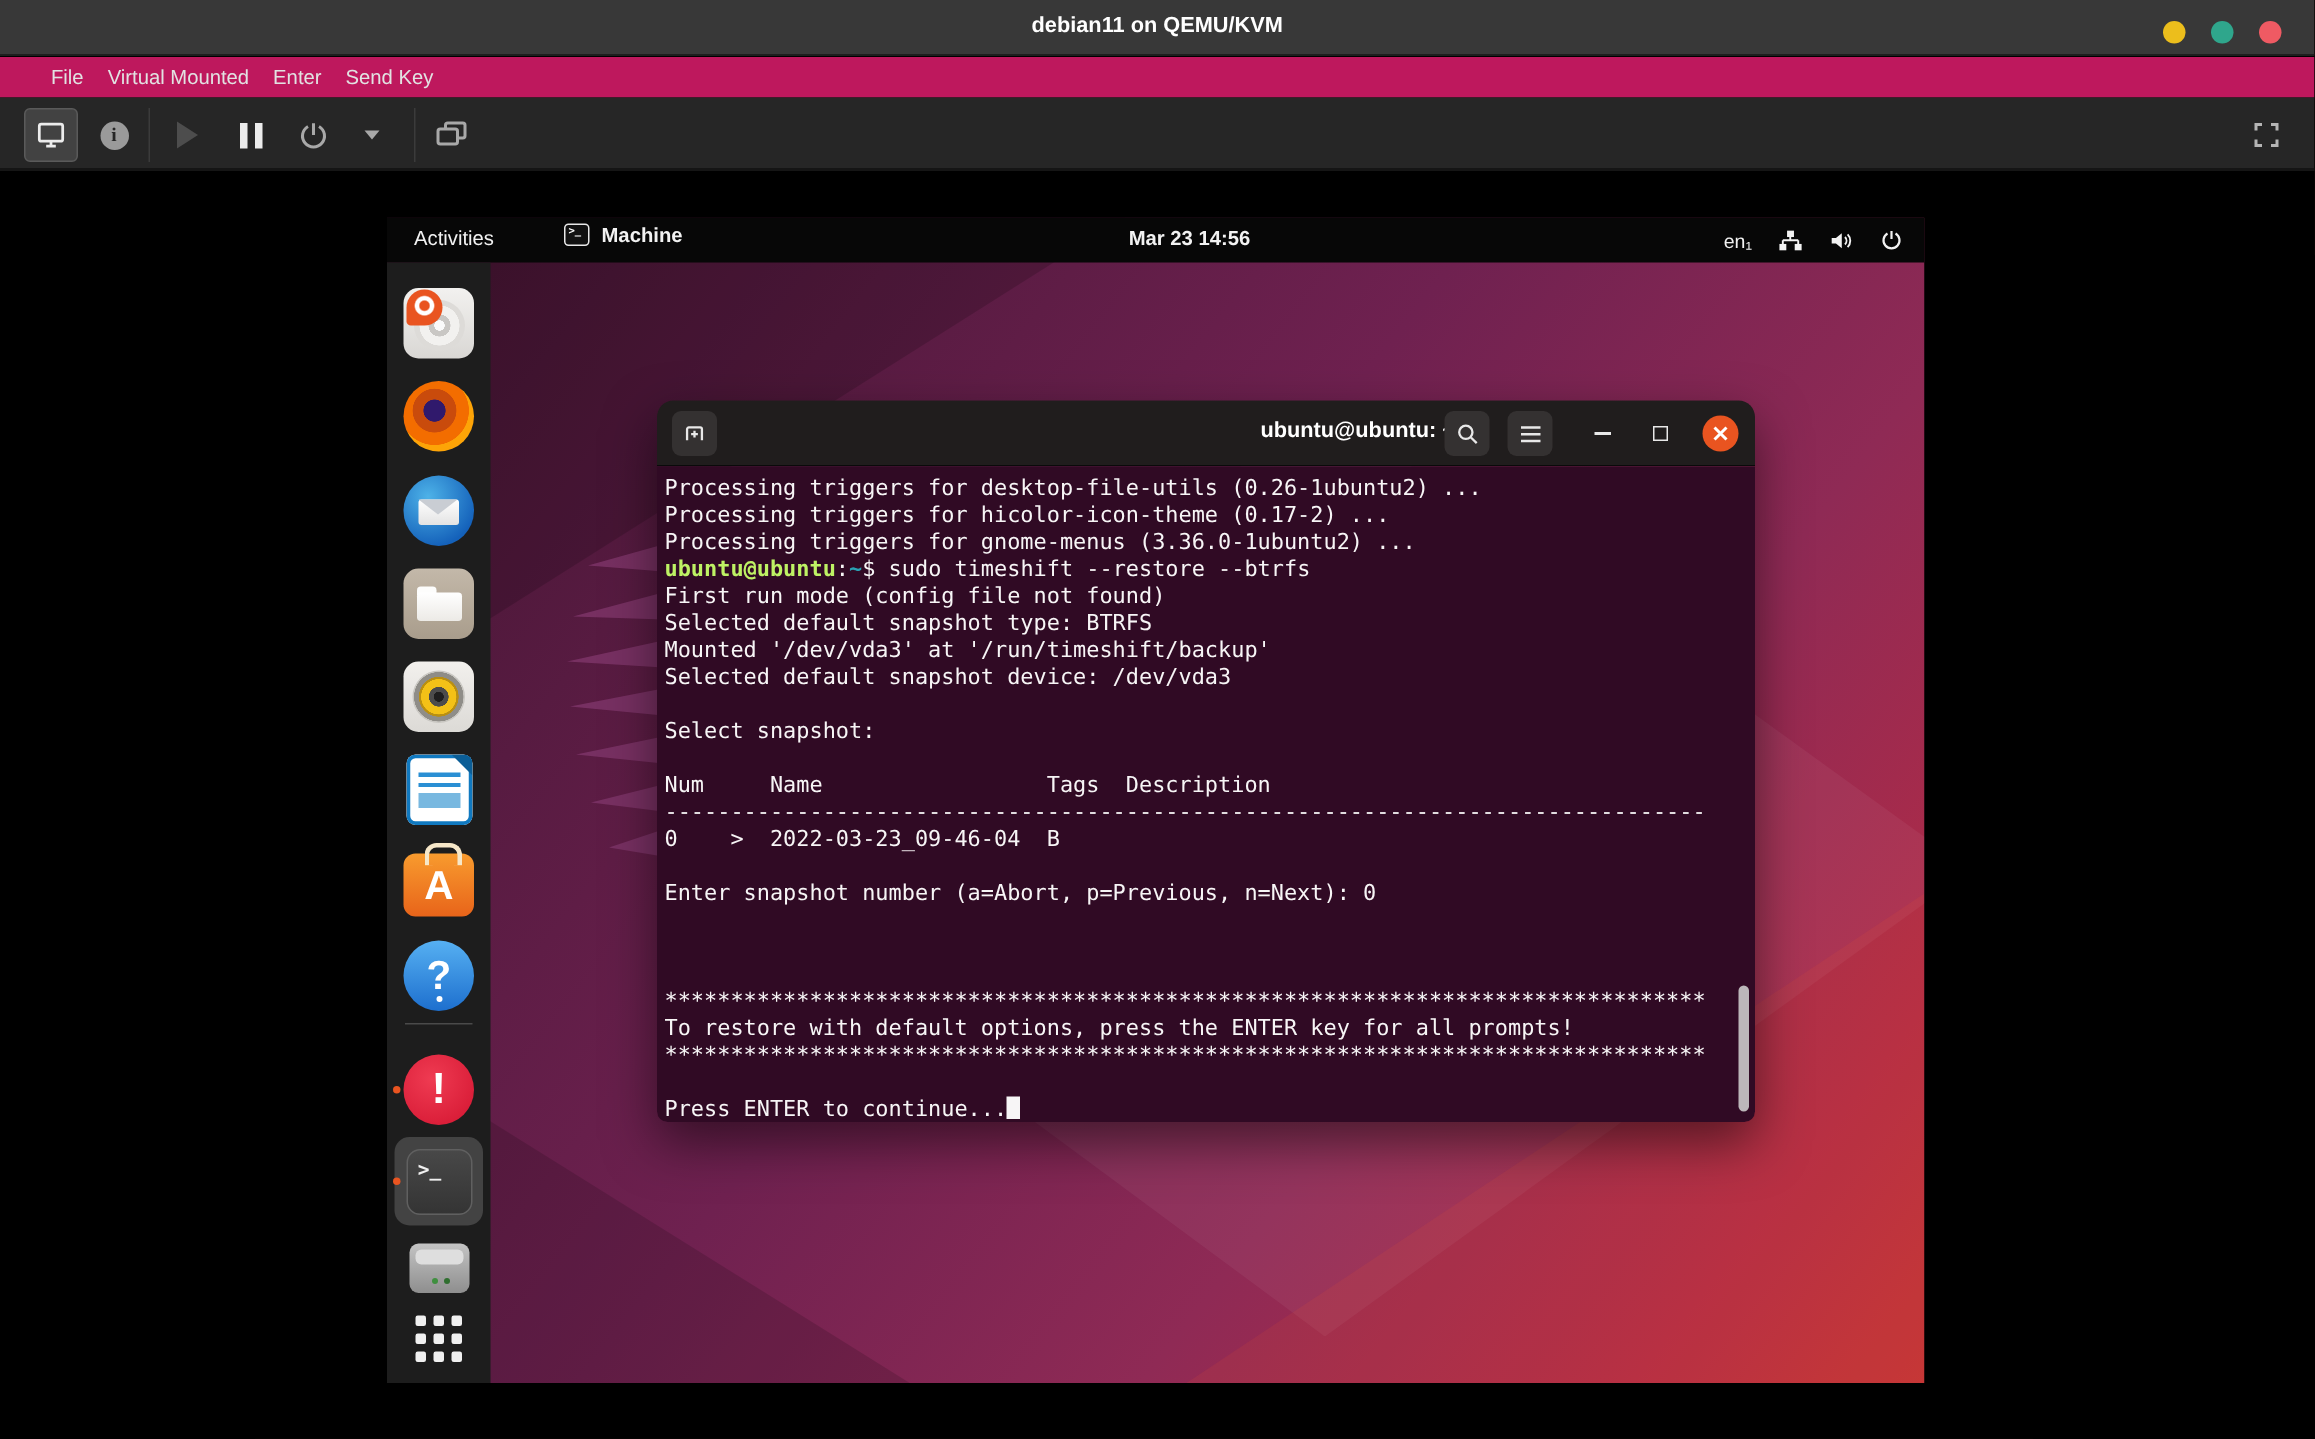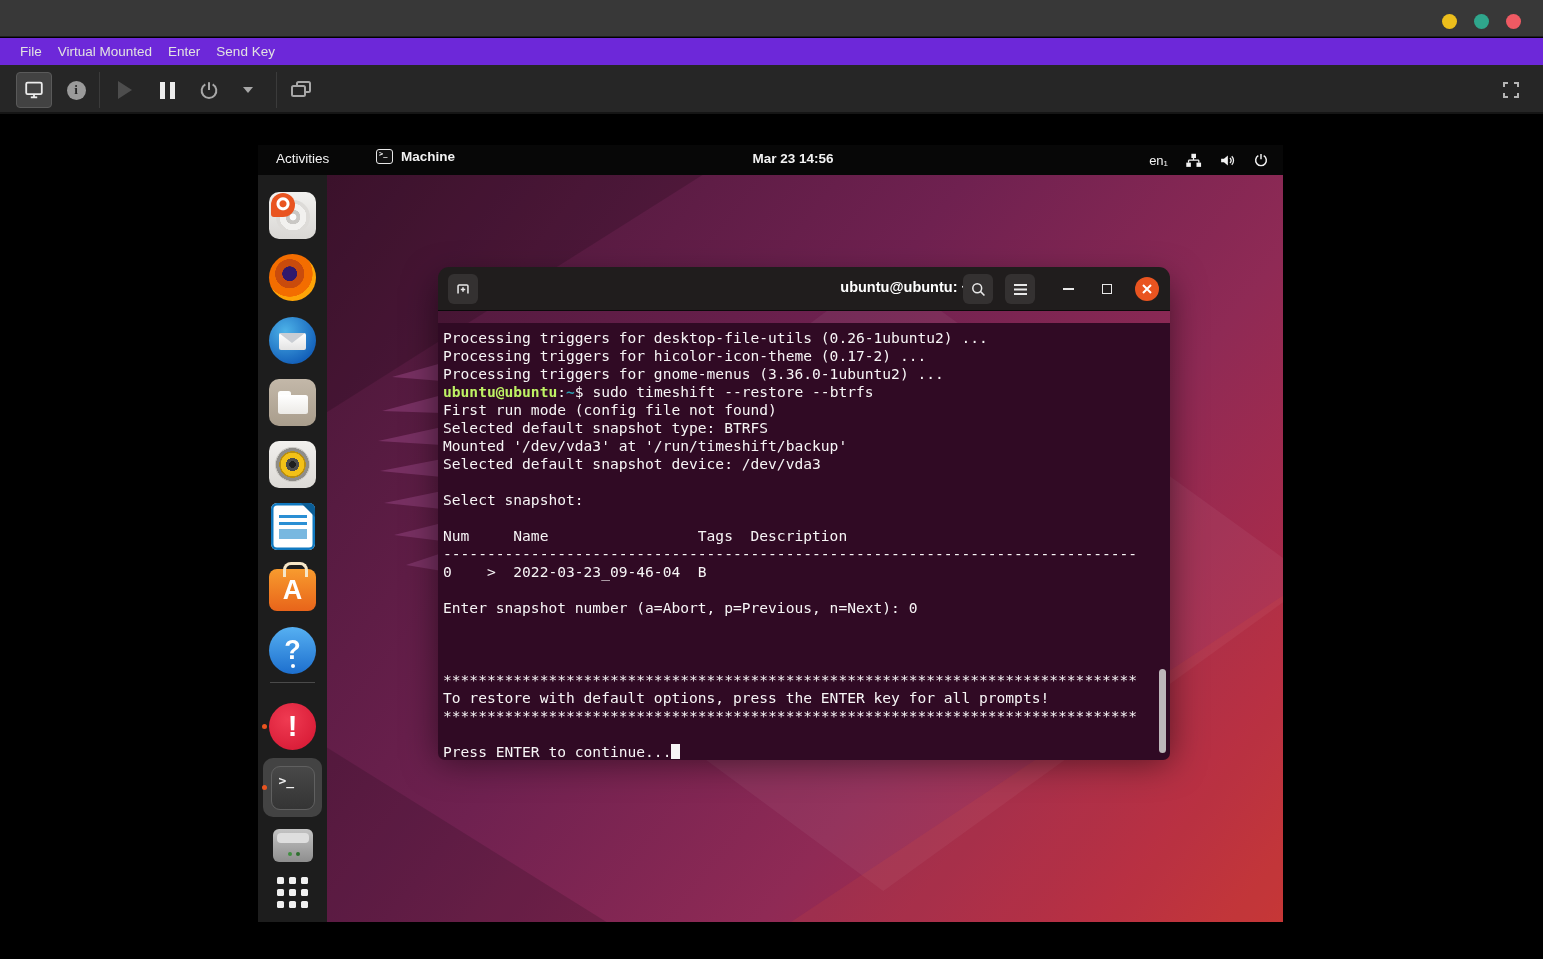--- a/index.html
+++ b/index.html
@@ -109,6 +109,7 @@
 <body>
 
 <div class="titlebar">
+  <div class="title">debian11 on QEMU/KVM</div>
   <div class="lights">
     <div class="light" style="background:#ecbe1c"></div>
     <div class="light" style="background:#2fa68c"></div>

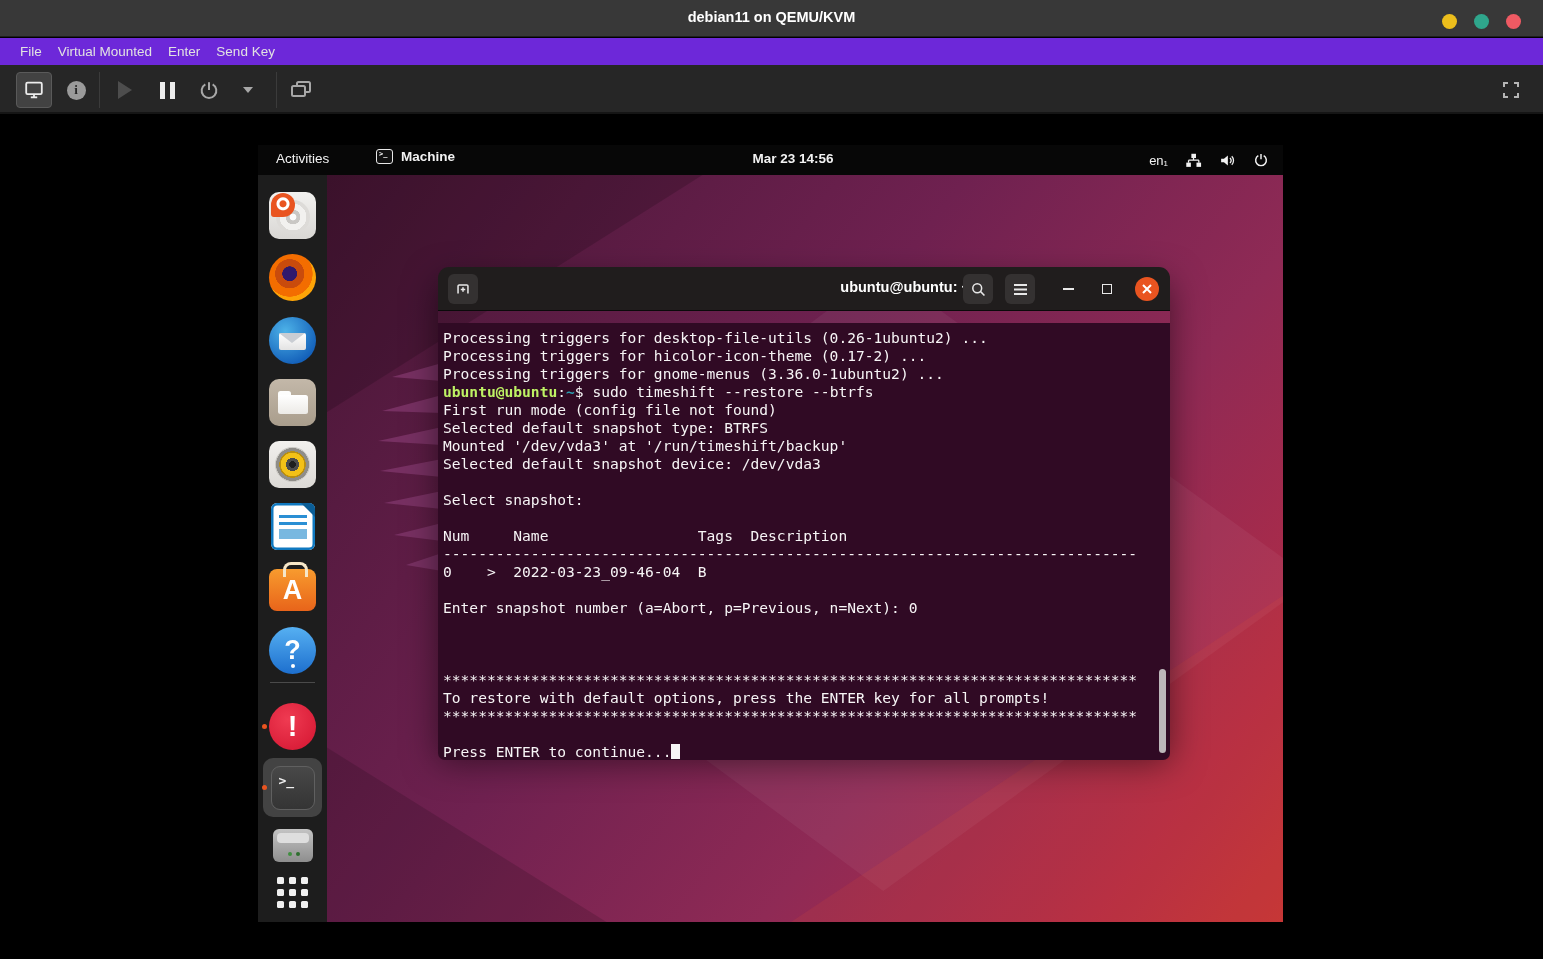--- a/index.html
+++ b/index.html
@@ -11,7 +11,7 @@
   .titlebar .title{position:absolute;left:0;right:0;top:9px;text-align:center;color:#ffffff;font-weight:bold;font-size:14.5px;}
   .lights{position:absolute;right:22px;top:14px;display:flex;gap:17px;}
   .light{width:15px;height:15px;border-radius:50%;}
-  .menubar{position:absolute;left:0;top:38px;width:1543px;height:27px;background:#6d28d9;display:flex;align-items:center;padding-left:20px;gap:16px;}
+  .menubar{position:absolute;left:0;top:38px;width:1543px;height:27px;background:#be185d;display:flex;align-items:center;padding-left:34px;gap:16px;}
   .menubar span{color:#e2e2e2;font-size:13.5px;}
   .toolbar{position:absolute;left:0;top:65px;width:1543px;height:49px;background:#262626;border-bottom:2px solid #151515;}
   .tbtn{position:absolute;top:7px;width:36px;height:36px;display:flex;align-items:center;justify-content:center;border-radius:4px;}

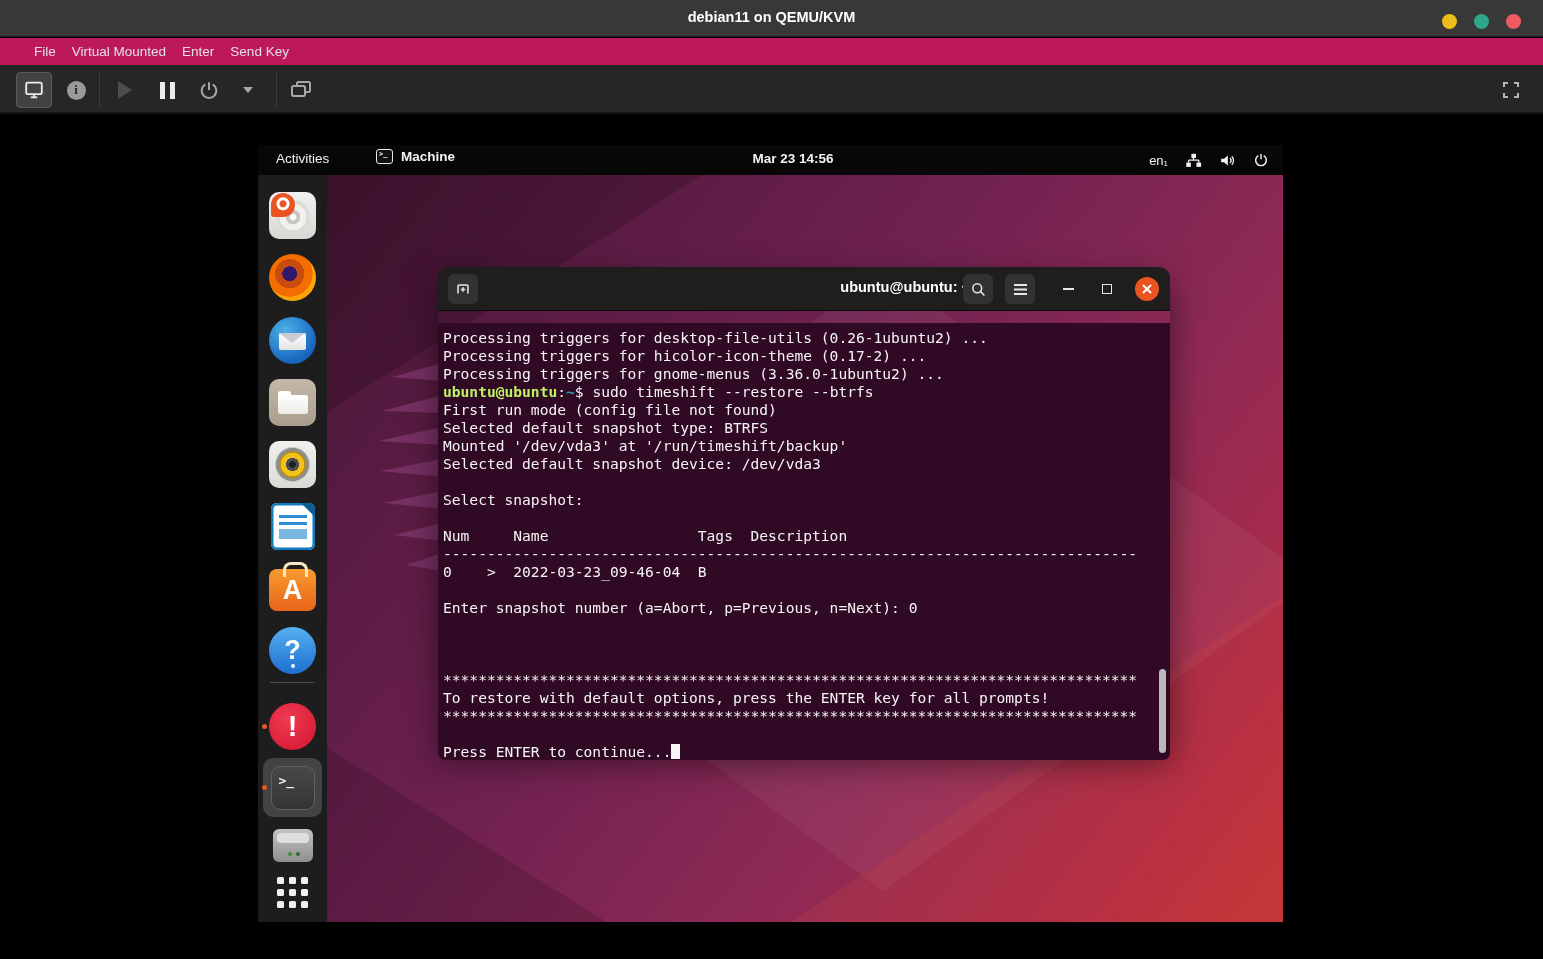--- a/index.html
+++ b/index.html
@@ -97,7 +97,7 @@
   .minline{width:11px;height:2px;background:#e8e8e8;}
   .maxbox{width:10px;height:10px;border:1.6px solid #e8e8e8;}
   .closebtn{position:absolute;top:10px;width:24px;height:24px;border-radius:50%;background:#e95420;display:flex;align-items:center;justify-content:center;}
-  .termbody{position:absolute;left:0;top:44px;width:100%;height:437px;background:#300a24;border-radius:0 0 7px 7px;padding:6px 0 0 5px;overflow:hidden;margin-top:12px;}
+  .termbody{position:absolute;left:0;top:44px;width:100%;height:437px;background:#300a24;border-radius:0 0 7px 7px;padding:6px 0 0 5px;overflow:hidden;}
   .termbody pre{margin:0;font-family:"DejaVu Sans Mono",monospace;font-size:14.6px;line-height:18px;color:#f7f5f6;}
   .tl{height:18px;white-space:pre;}
   .tl .green{color:#bef264;font-weight:bold;}

